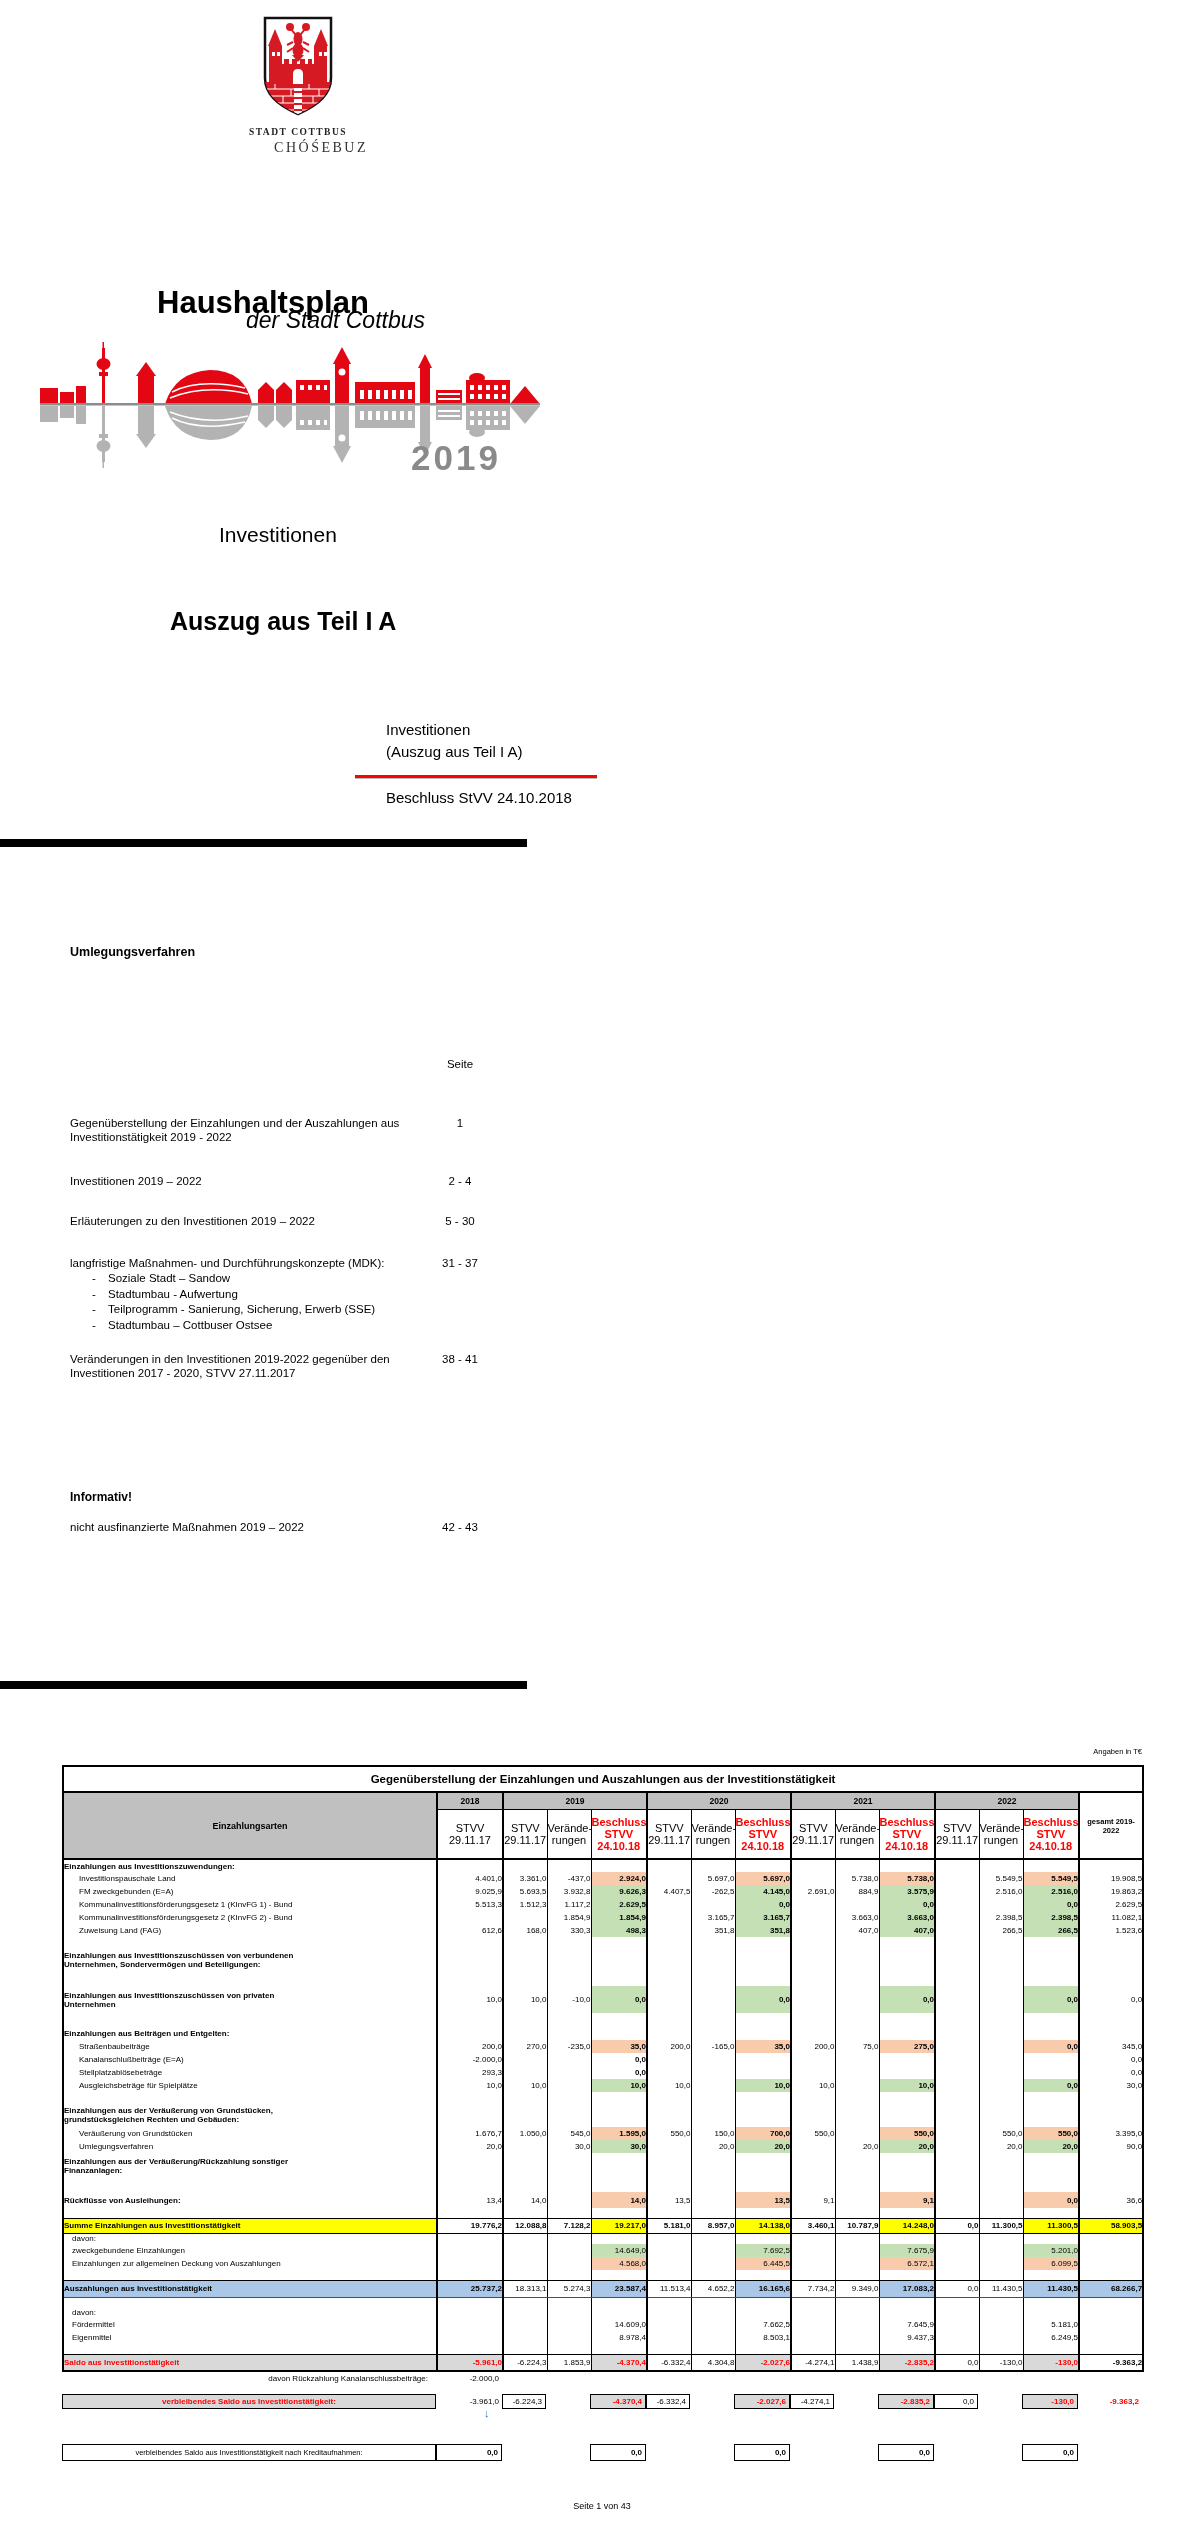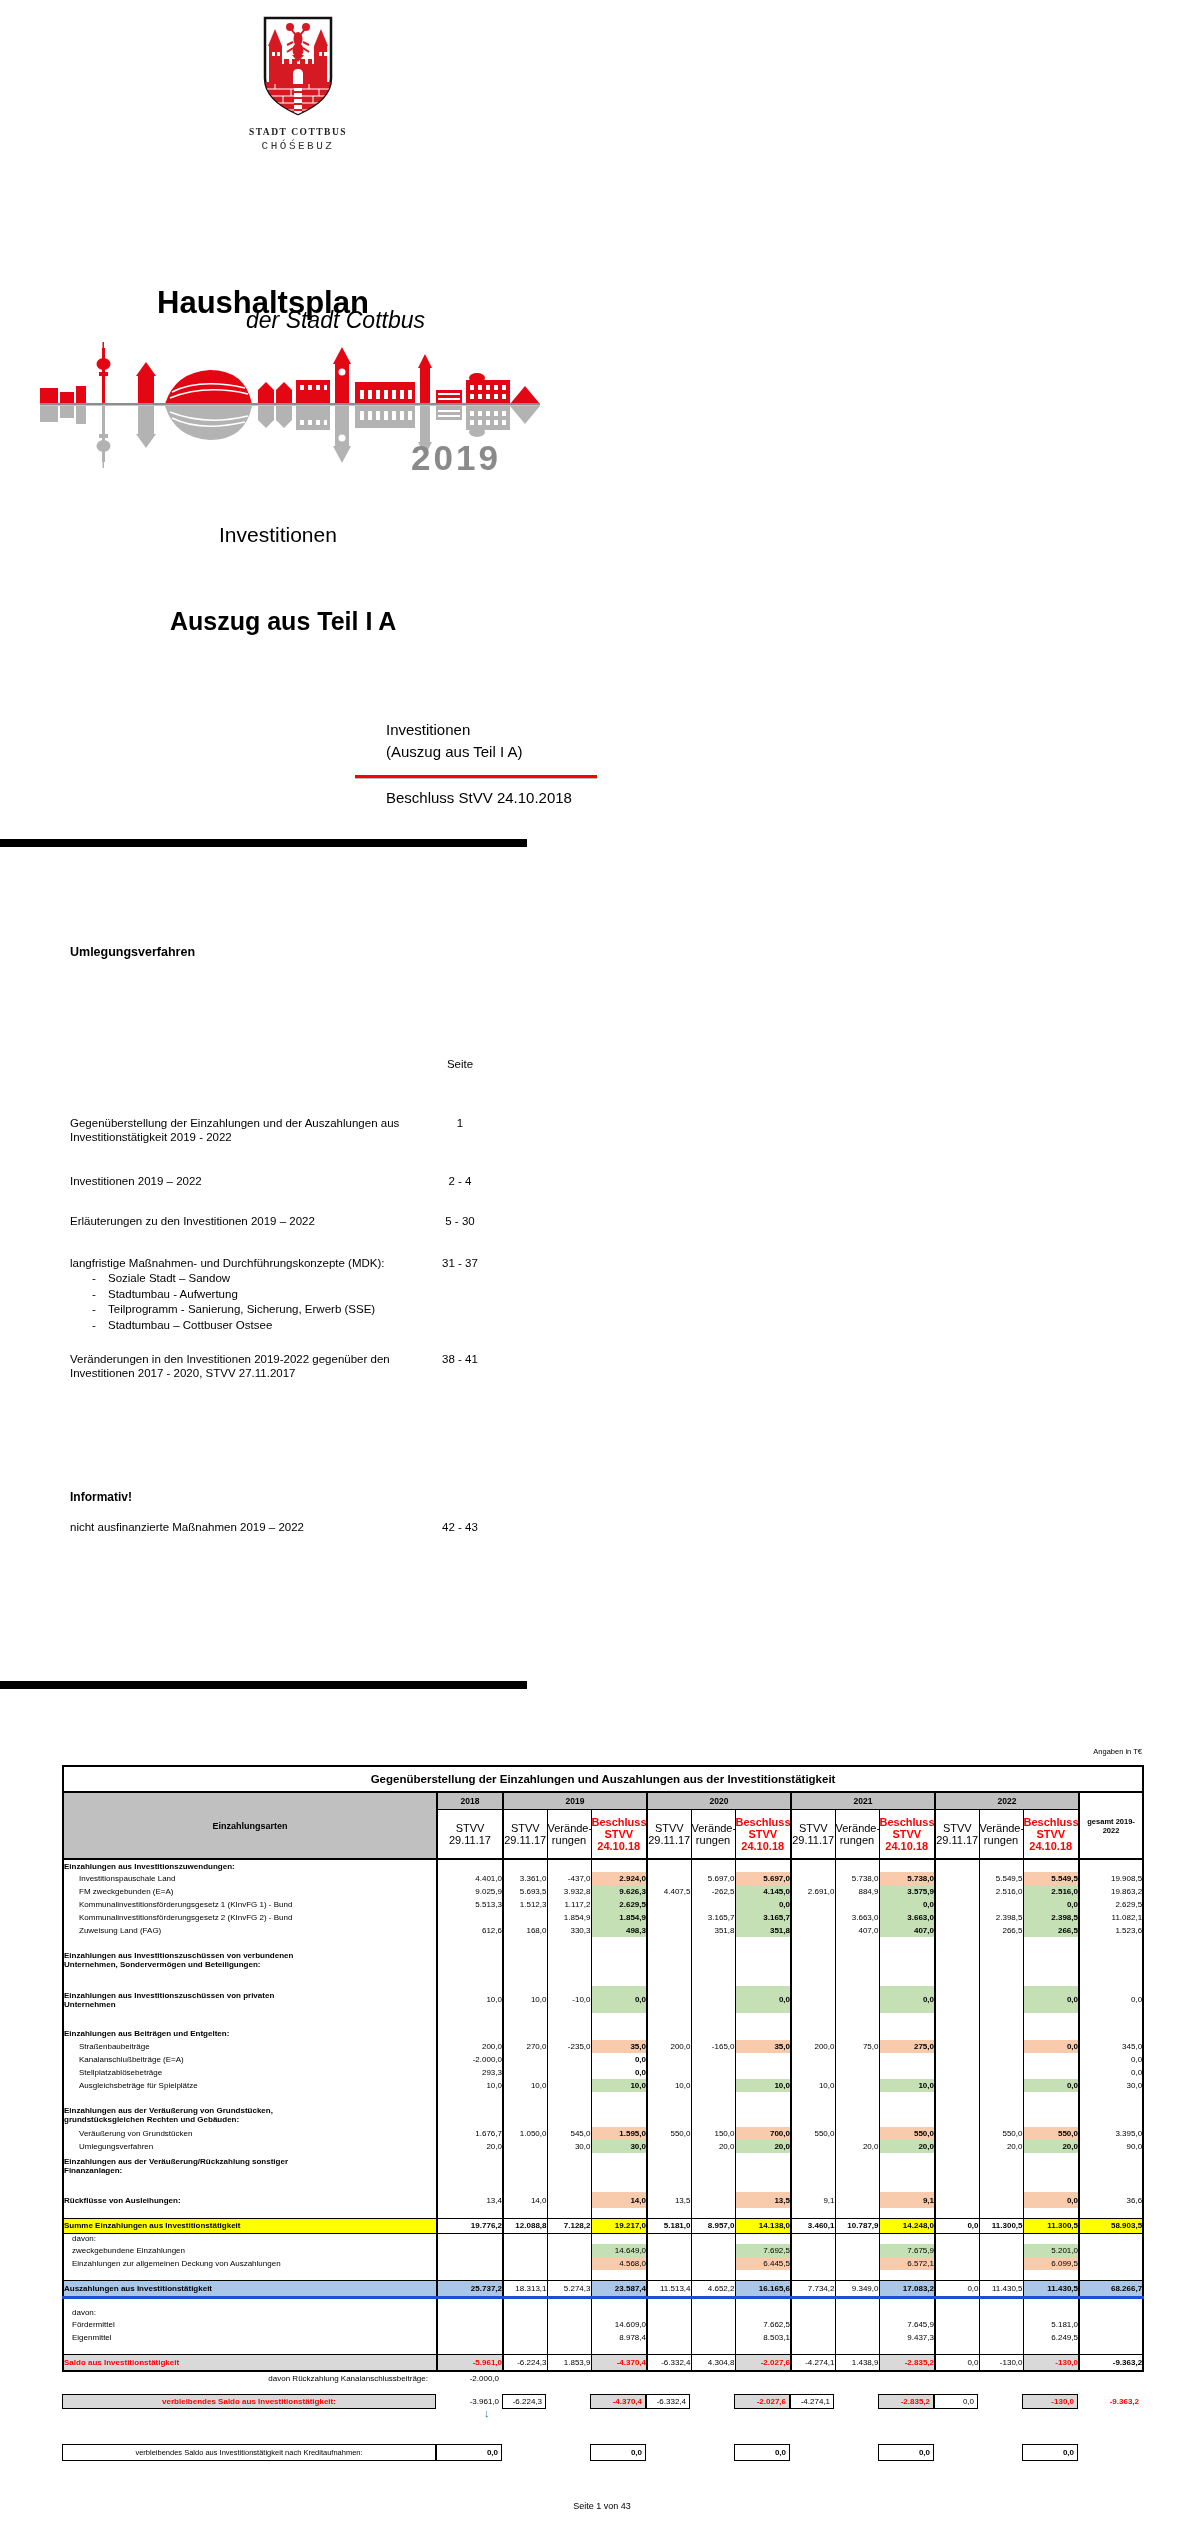--- a/index.html
+++ b/index.html
@@ -9,8 +9,8 @@
   .crest{position:absolute;left:261px;top:14px;}
   .crest-cap1{position:absolute;left:228px;top:127px;width:140px;text-align:center;
       font-family:"Liberation Serif",serif;font-size:9.5px;font-weight:bold;letter-spacing:1.5px;color:#222;}
-  .crest-cap2{position:absolute;left:228px;top:140px;width:140px;text-align:center;
-      font-family:Liberation Mono, monospace;font-size:11px;letter-spacing:2.5px;color:#333;}
+  .crest-cap2{position:absolute;left:228px;top:140px;width:140px;text-align:right;
+      font-family:Liberation Serif, serif;font-size:14px;letter-spacing:2.5px;color:#333;}
   .h1{position:absolute;left:157px;top:257px;font-size:31px;font-weight:bold;margin-top:28px;}
   .h2{position:absolute;left:246px;top:307px;font-size:23px;font-style:italic;}
   .sky{position:absolute;left:40px;top:342px;}

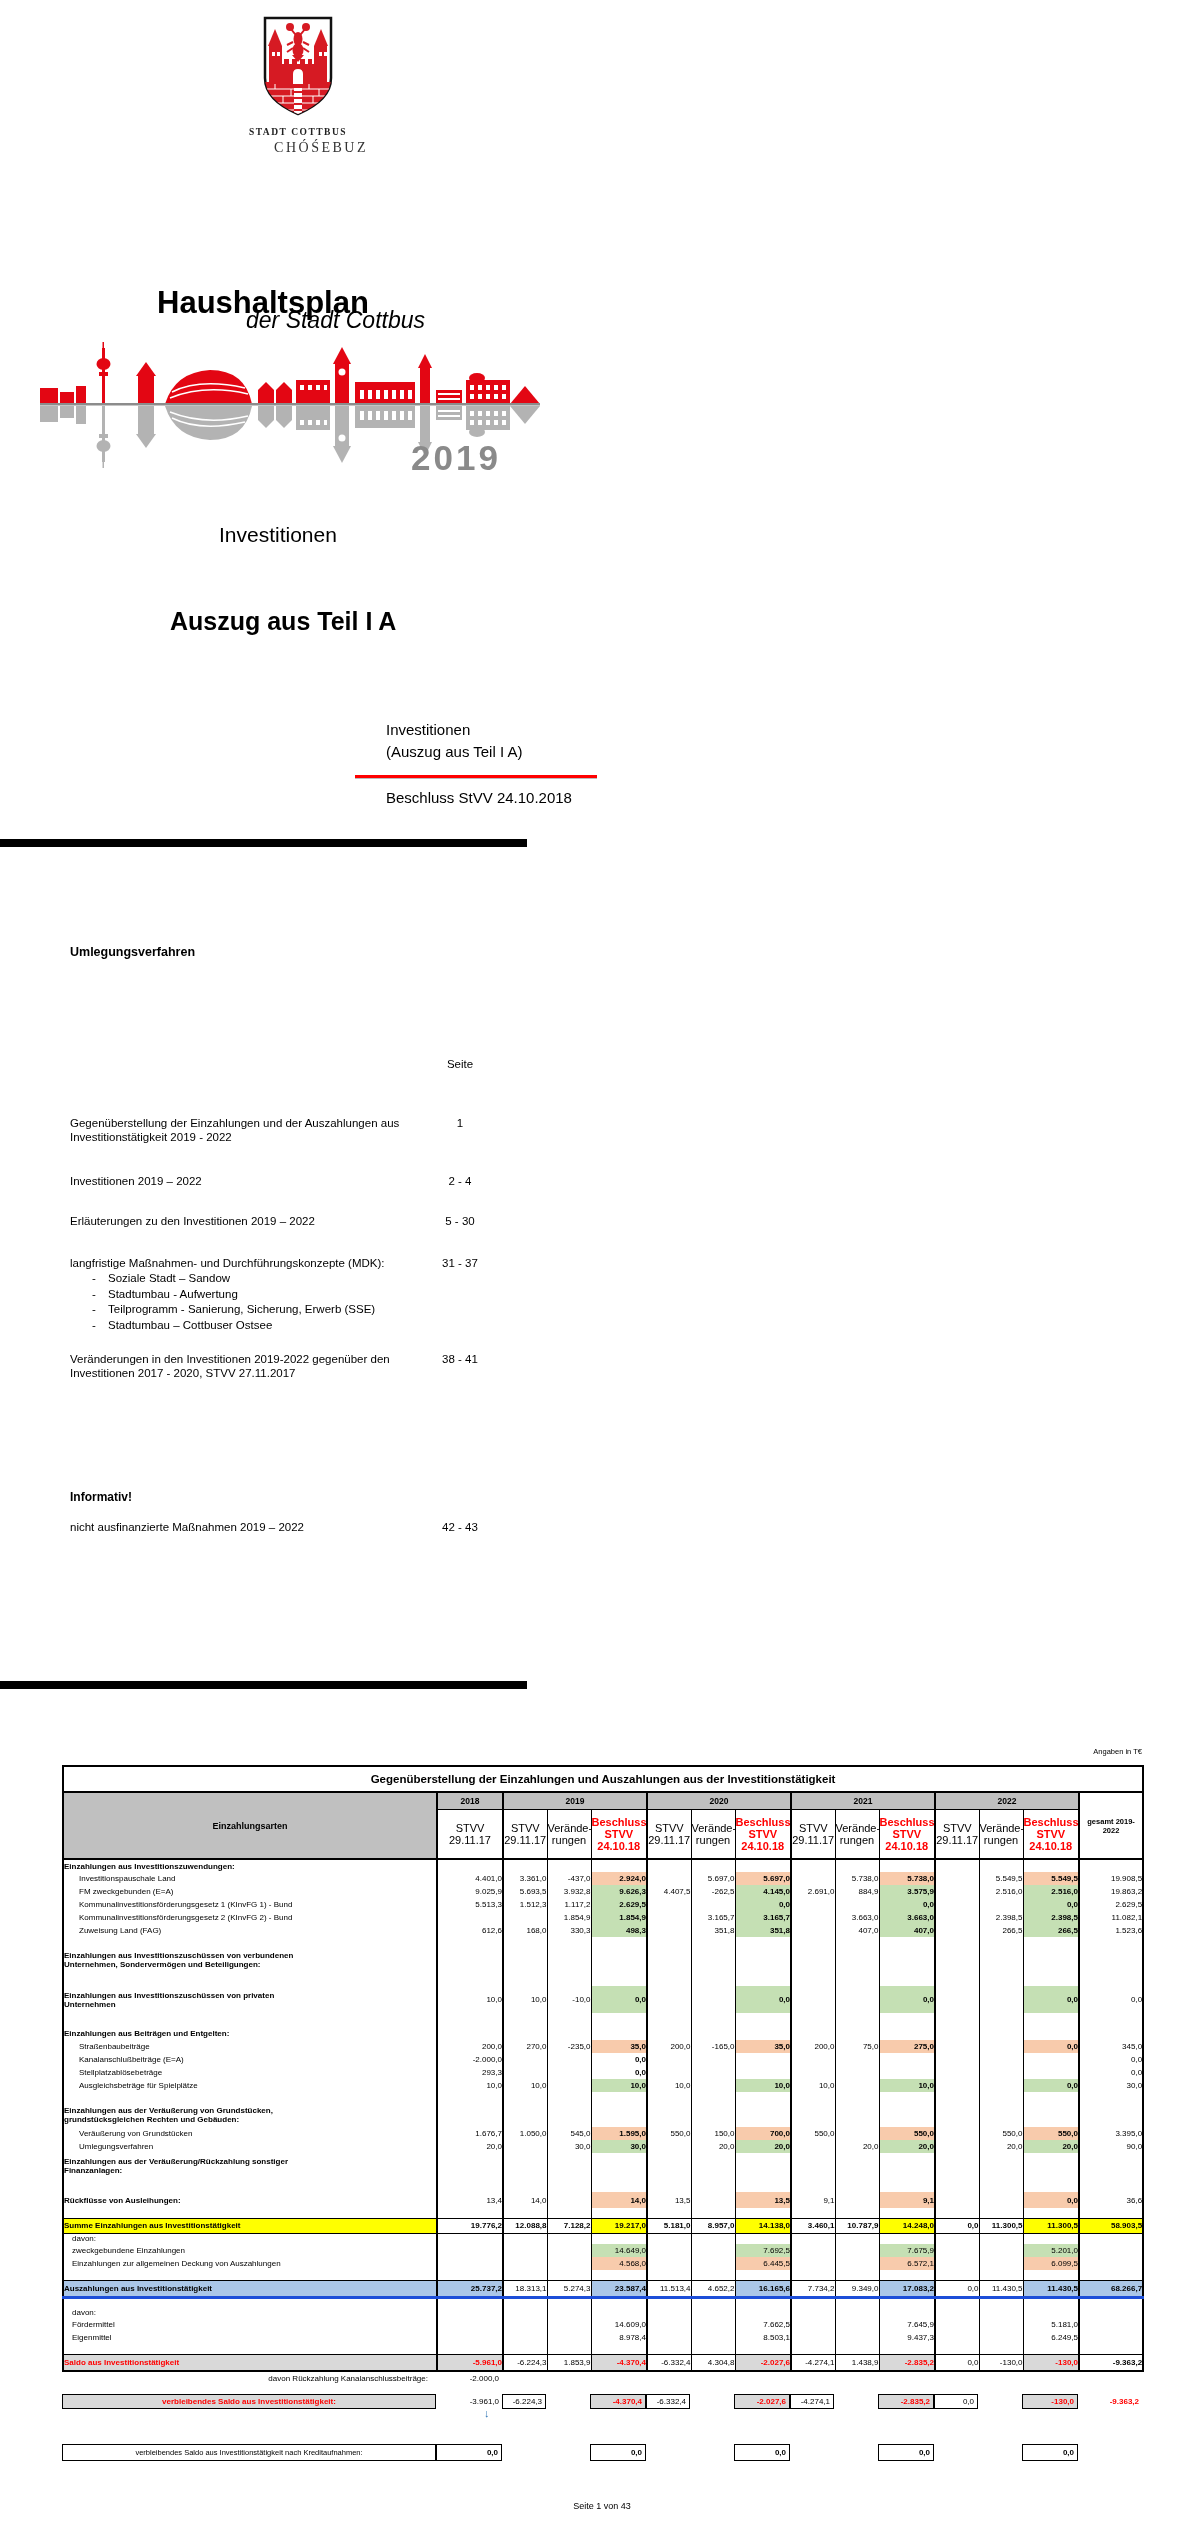--- a/index.html
+++ b/index.html
@@ -63,7 +63,7 @@
   tr.r-summe{height:15px;} tr.r-ausz{height:17px;} tr.r-saldo{height:17px;}
   tr.r-summe td{border-top:1px solid #000;border-bottom:1px solid #000;font-weight:bold;}
   tr.r-summe td.lab, tr.r-summe td.b, tr.r-summe td.ges{background:#FFFF00;}
-  tr.r-ausz td{border-top:1px solid #000;border-bottom:3px solid #1d4ed8;}
+  tr.r-ausz td{border-top:1px solid #000;border-bottom:1px solid #1d4ed8;}
   tr.r-ausz td.lab, tr.r-ausz td.c18, tr.r-ausz td.b, tr.r-ausz td.ges{background:#ABC7E8;font-weight:bold;}
   tr.r-saldo td{border-top:1px solid #000;}
   tr.r-saldo td.lab, tr.r-saldo td.c18, tr.r-saldo td.b{background:#D9D9D9;color:#F00;font-weight:bold;}

